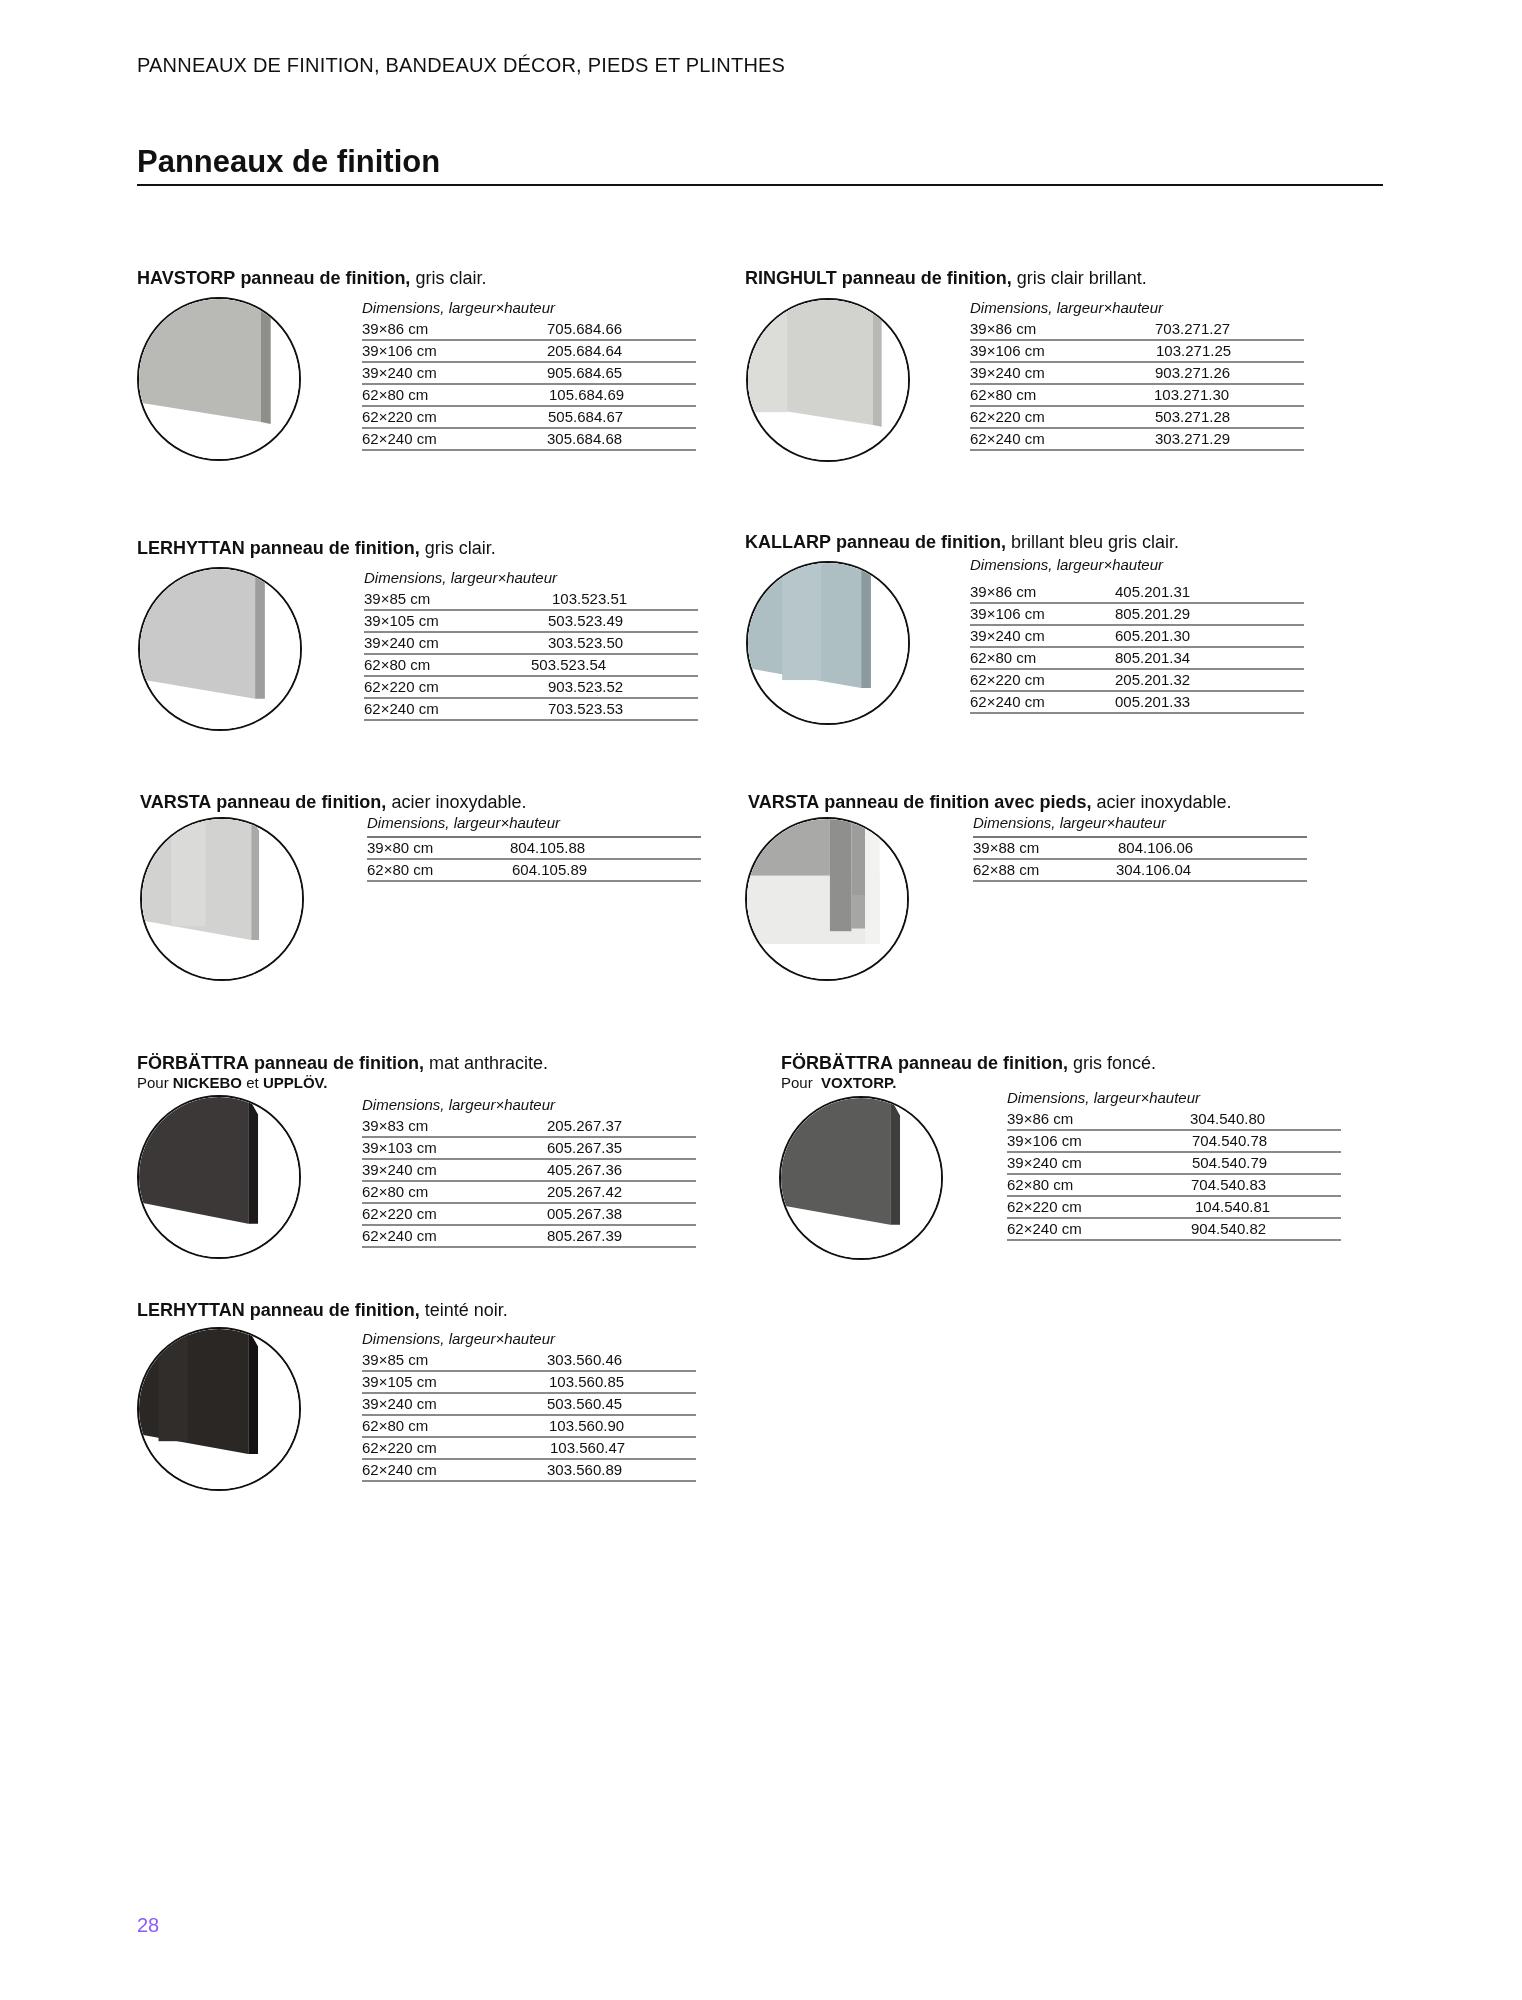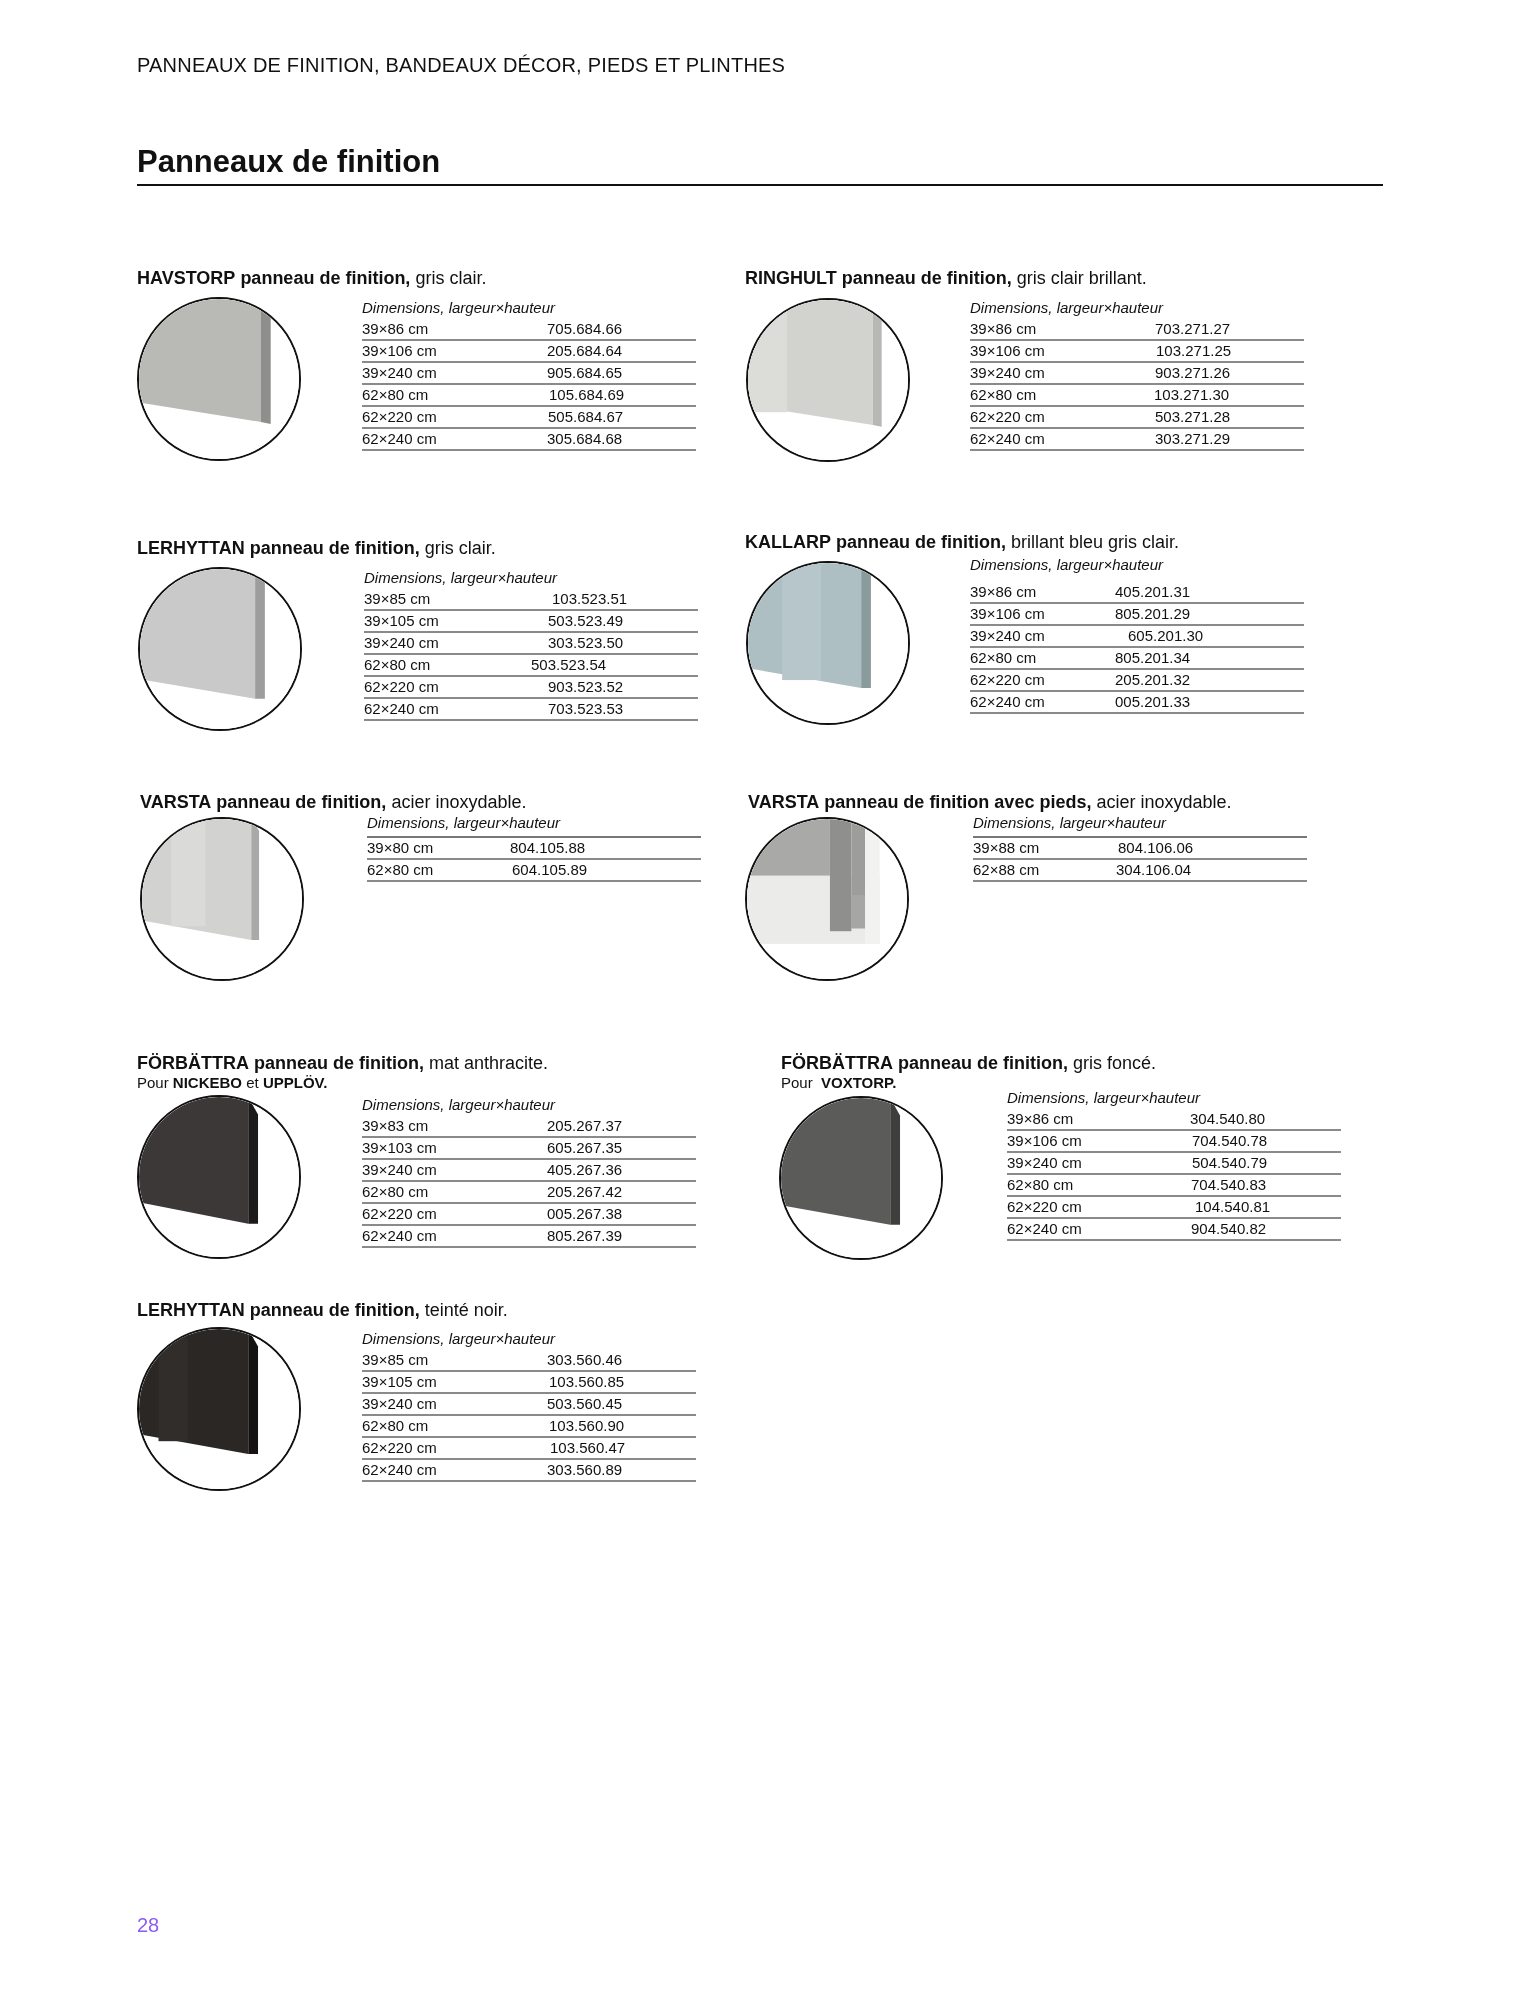--- a/index.html
+++ b/index.html
@@ -192,7 +192,7 @@
     </div>
   <div class="dim-row">
       <span class="dim-size">39×240 cm</span>
-      <span class="dim-art" style="left:158px">605.201.30</span>
+      <span class="dim-art" style="left:145px">605.201.30</span>
     </div>
   <div class="dim-row">
       <span class="dim-size">62×80 cm</span>

